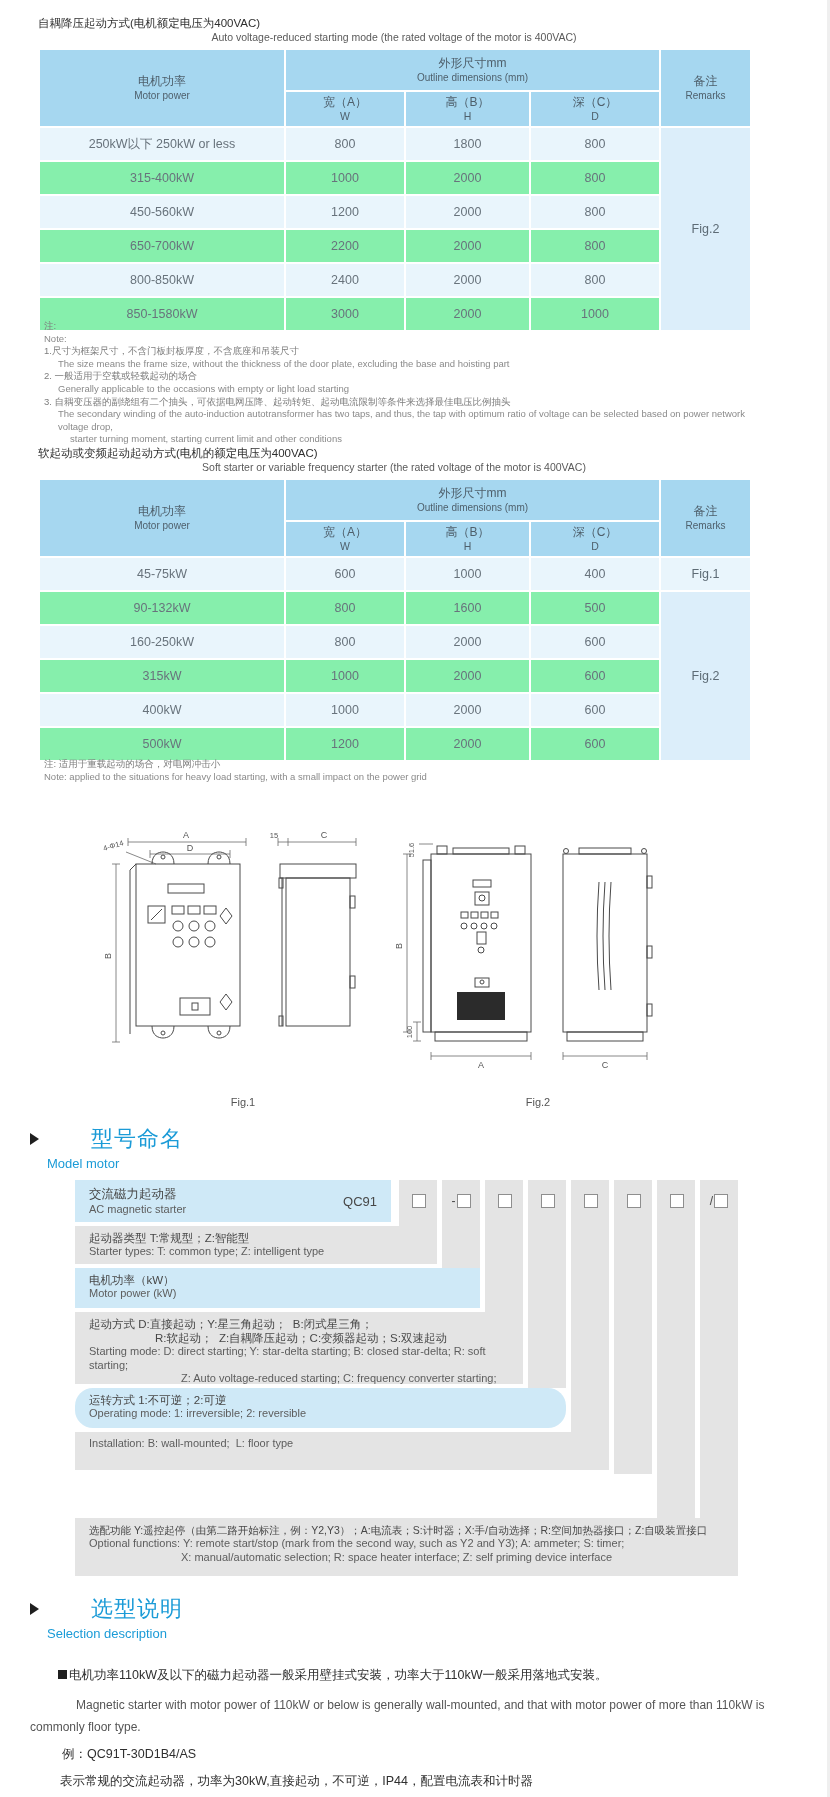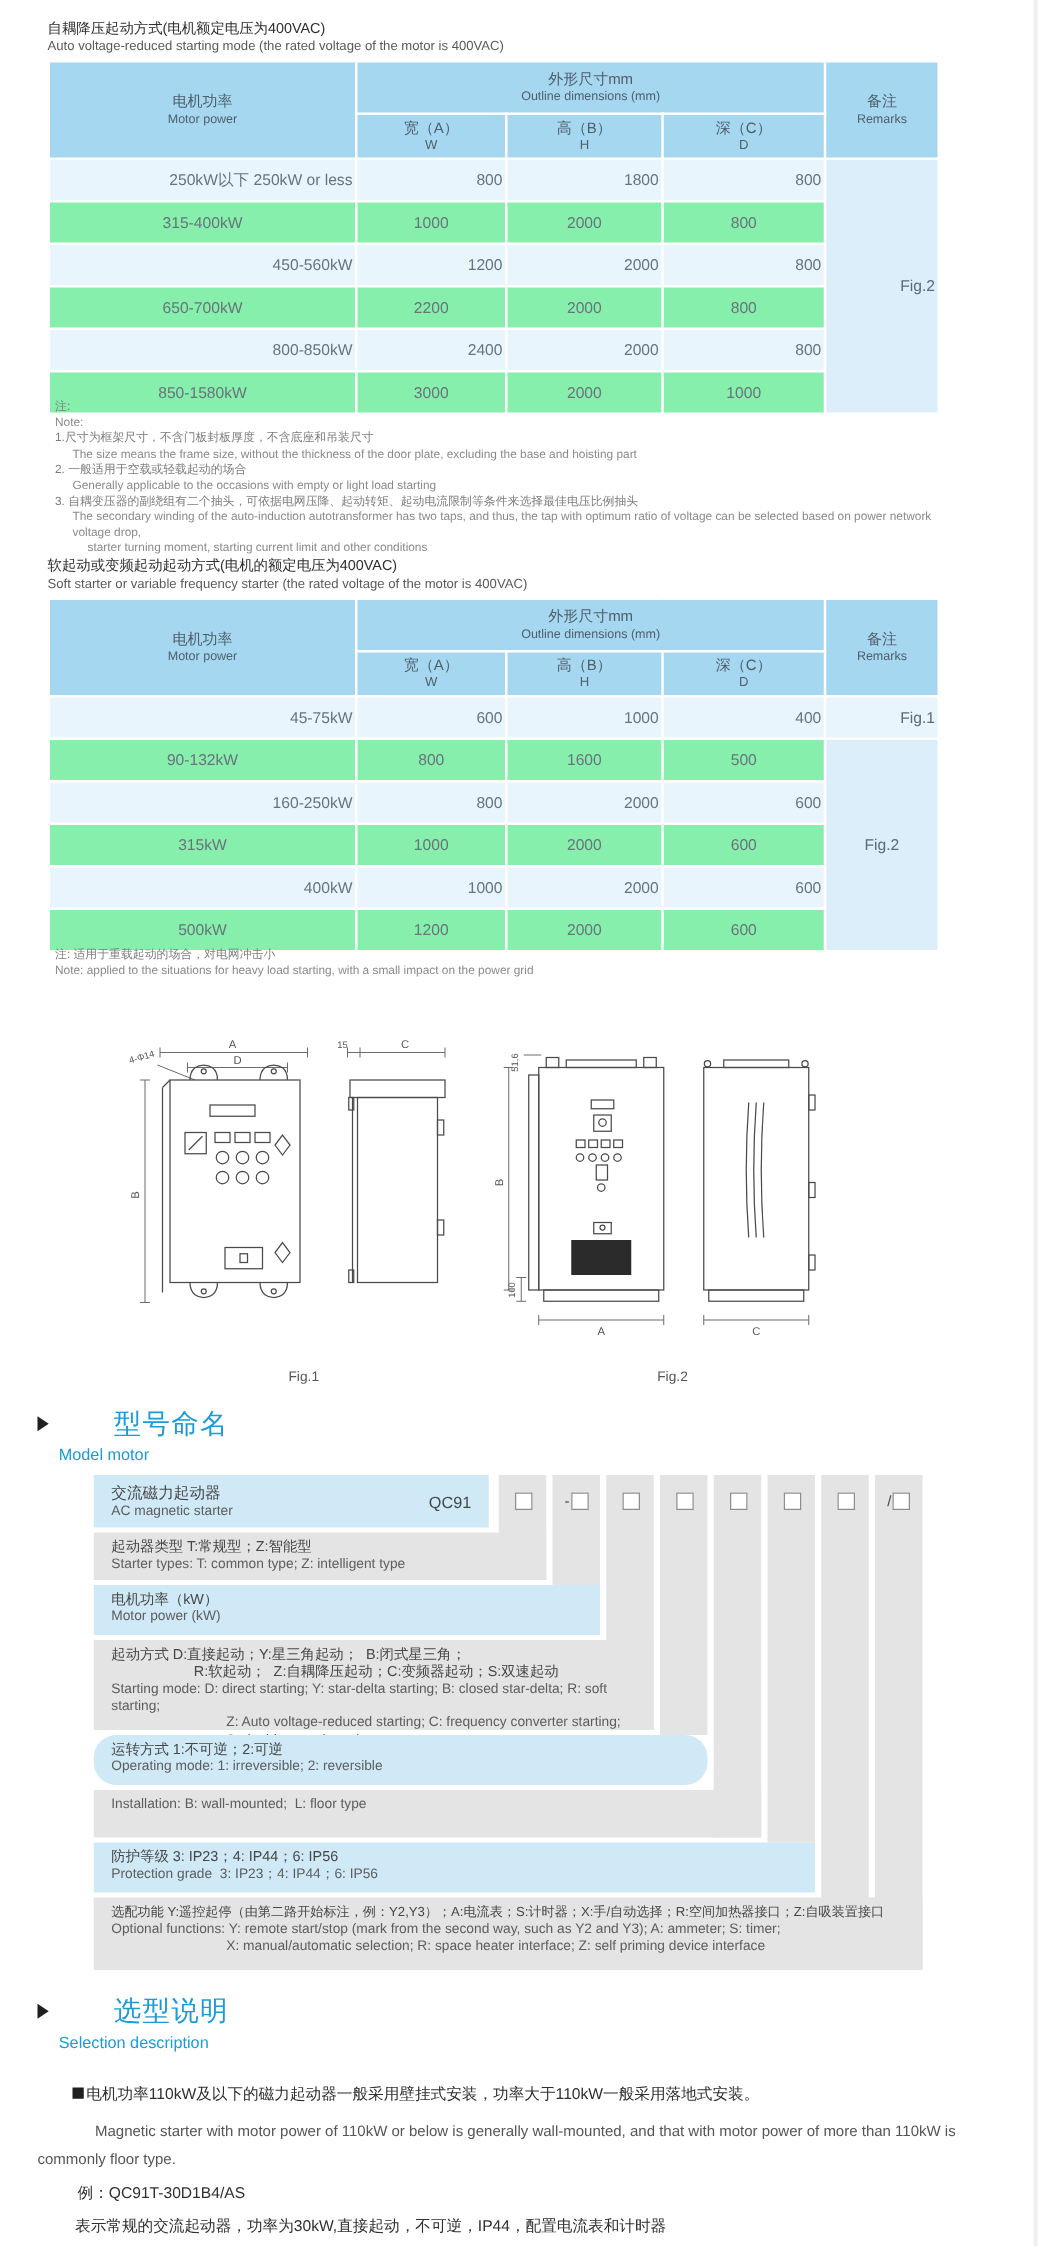--- a/index.html
+++ b/index.html
@@ -16,7 +16,7 @@
 
   
   .t-cn{font-size:11.5px;color:#2f2f2f;line-height:14px;}
-  .t-en{font-size:10.5px;color:#5a5a5a;line-height:14px;}
+  .t-en{font-size:10.5px;color:#5a5a5a;line-height:14px;text-align:center;}
 
   
   table.spec{border-collapse:collapse;table-layout:fixed;width:712px;margin-top:4px;}

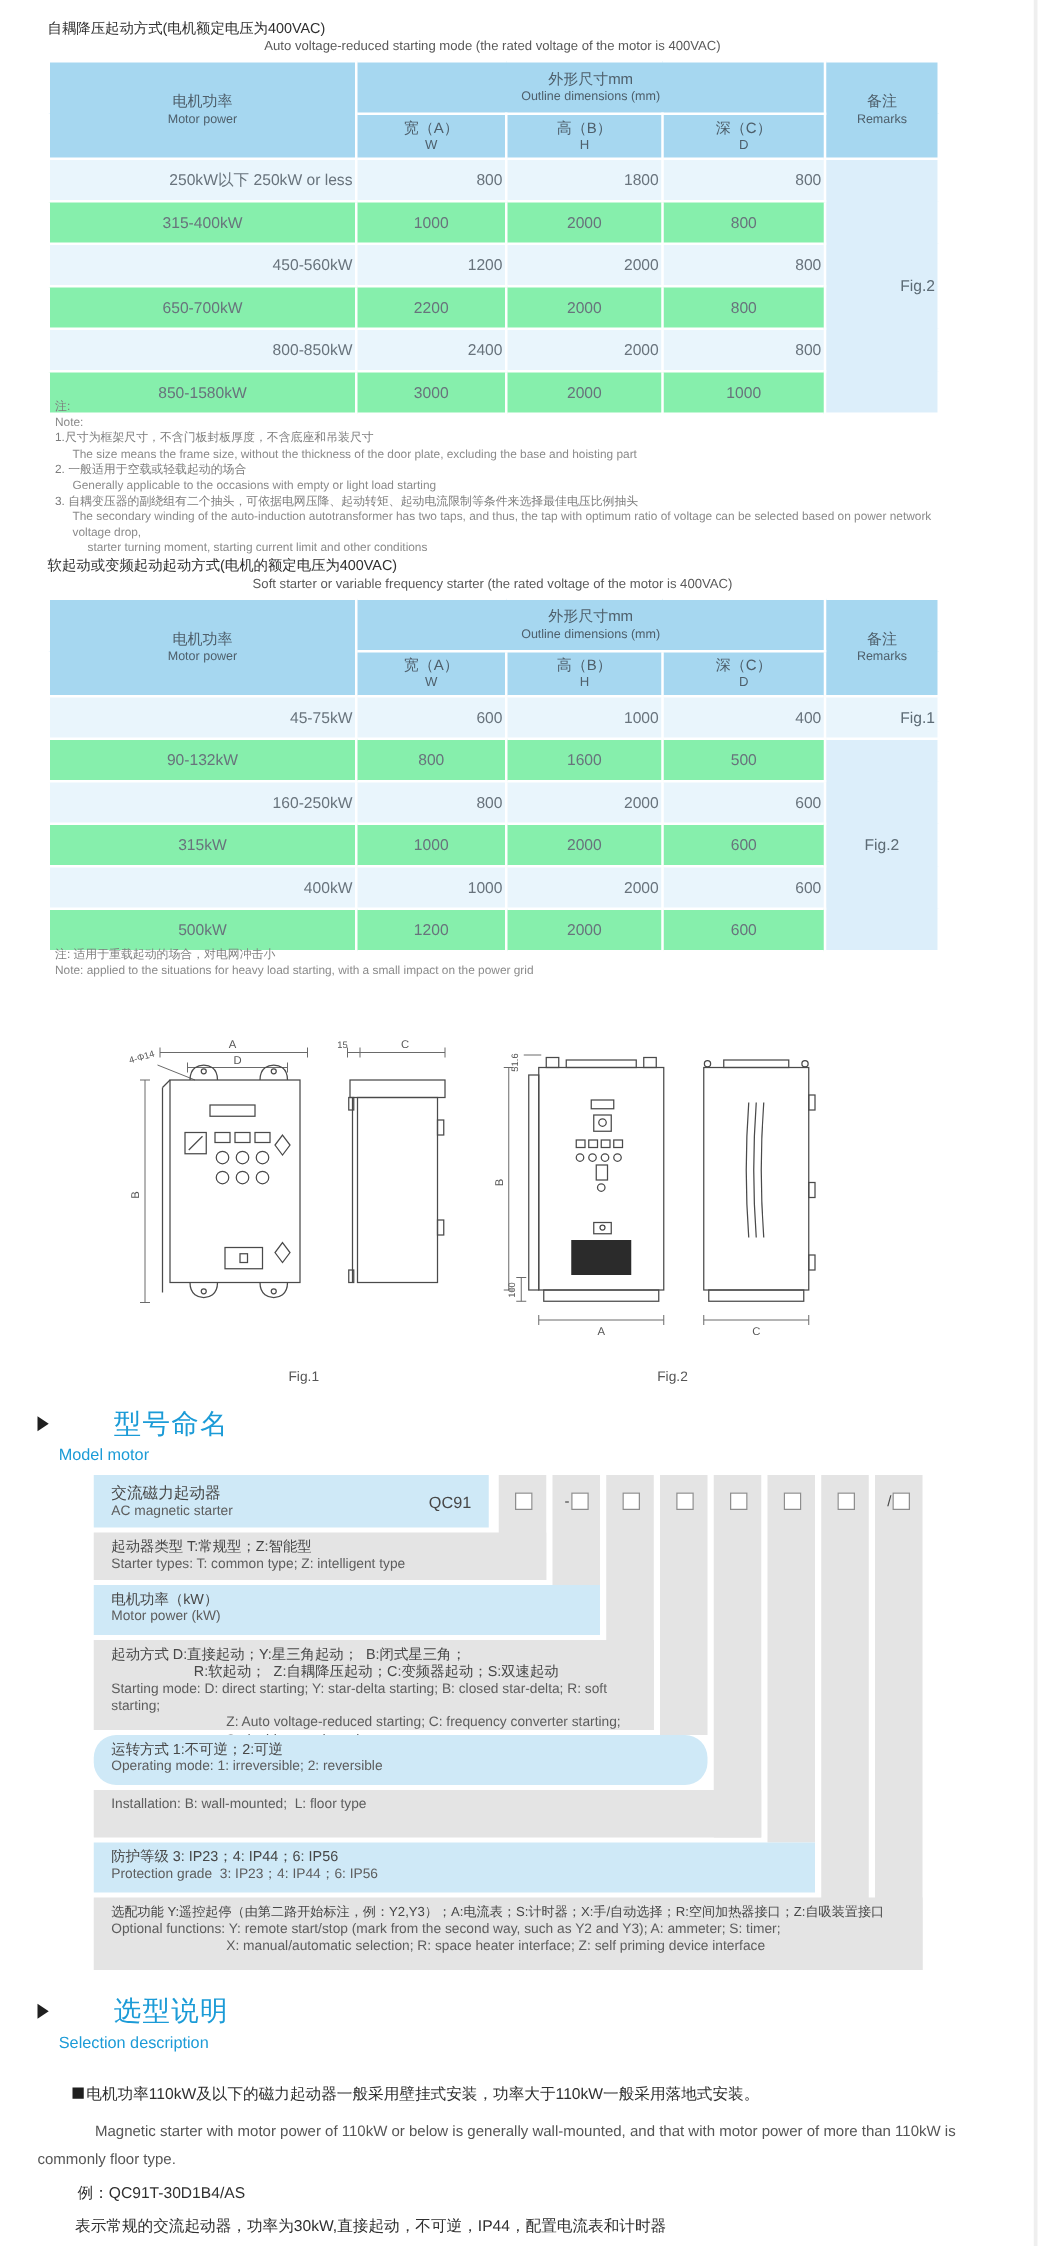--- a/index.html
+++ b/index.html
@@ -31,7 +31,7 @@
   table.spec tr.hd.top td{height:36px;}
   table.spec tr.hd.sub td{height:30px;}
   table.spec tr.r td{height:28px;font-size:12.5px;}
-  table.spec tr.r.odd td{background:#e9f5fc;text-align:right;}
+  table.spec tr.r.odd td{background:#e9f5fc;}
   table.spec tr.r.even td{background:#86efac;}
   table.spec td.remark{background:#dceefa !important;font-size:12px;color:#5d6b75;}
 

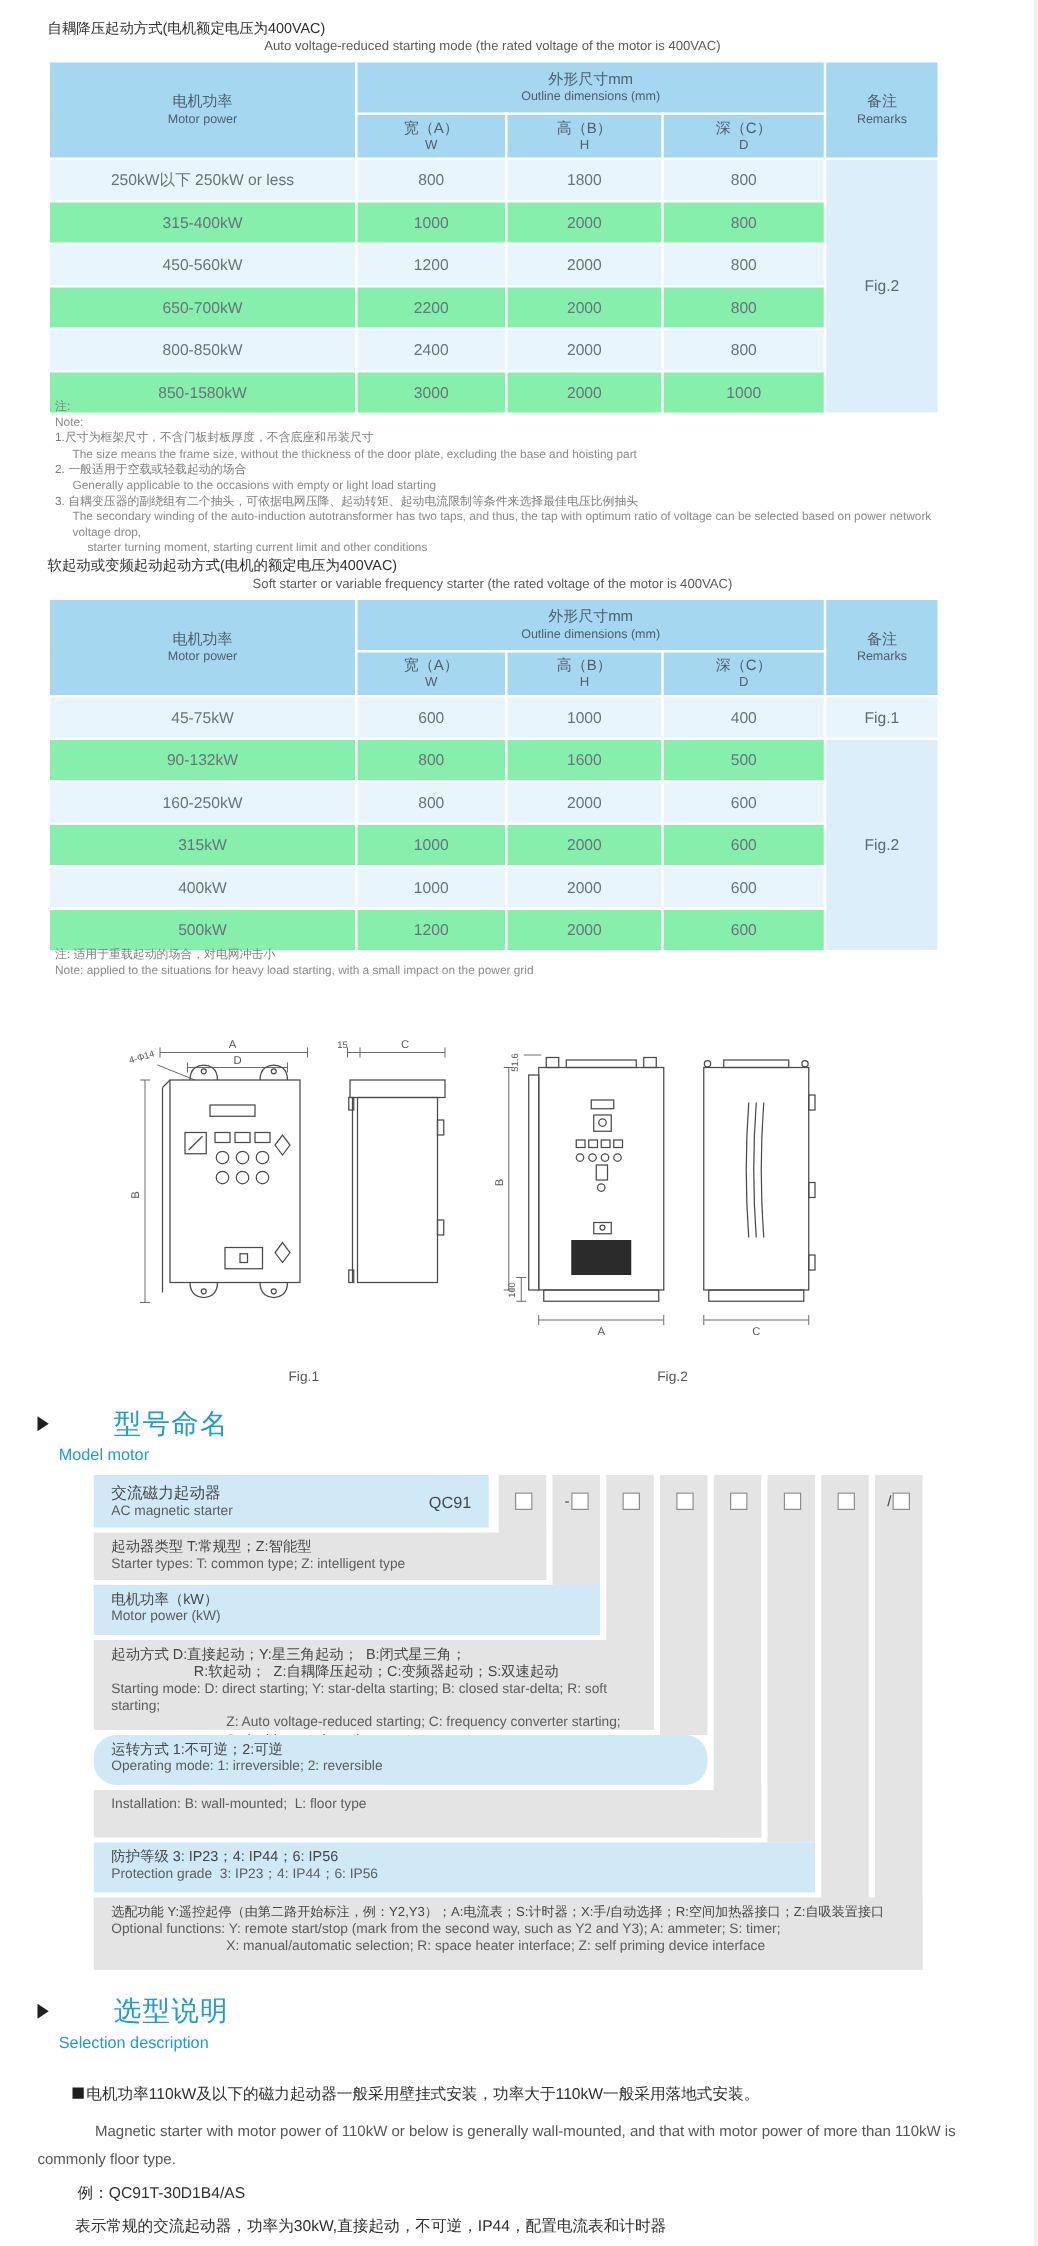--- a/index.html
+++ b/index.html
@@ -495,10 +495,6 @@
   <div class="row gray" style="top:252px;height:38px;width:534px;">
     <div class="e">Installation: B: wall-mounted;  L: floor type</div>
   </div>
-  <div class="row blue" style="top:294px;height:40px;width:577px;">
-    <div class="c">防护等级 3: IP23；4: IP44；6: IP56</div>
-    <div class="e">Protection grade  3: IP23；4: IP44；6: IP56</div>
-  </div>
   <div class="row gray" style="top:338px;height:58px;width:663px;">
     <div class="c" style="font-size:10.5px;">选配功能 Y:遥控起停（由第二路开始标注，例：Y2,Y3）；A:电流表；S:计时器；X:手/自动选择；R:空间加热器接口；Z:自吸装置接口</div>
     <div class="e">Optional functions: Y: remote start/stop (mark from the second way, such as Y2 and Y3); A: ammeter; S: timer;</div>

